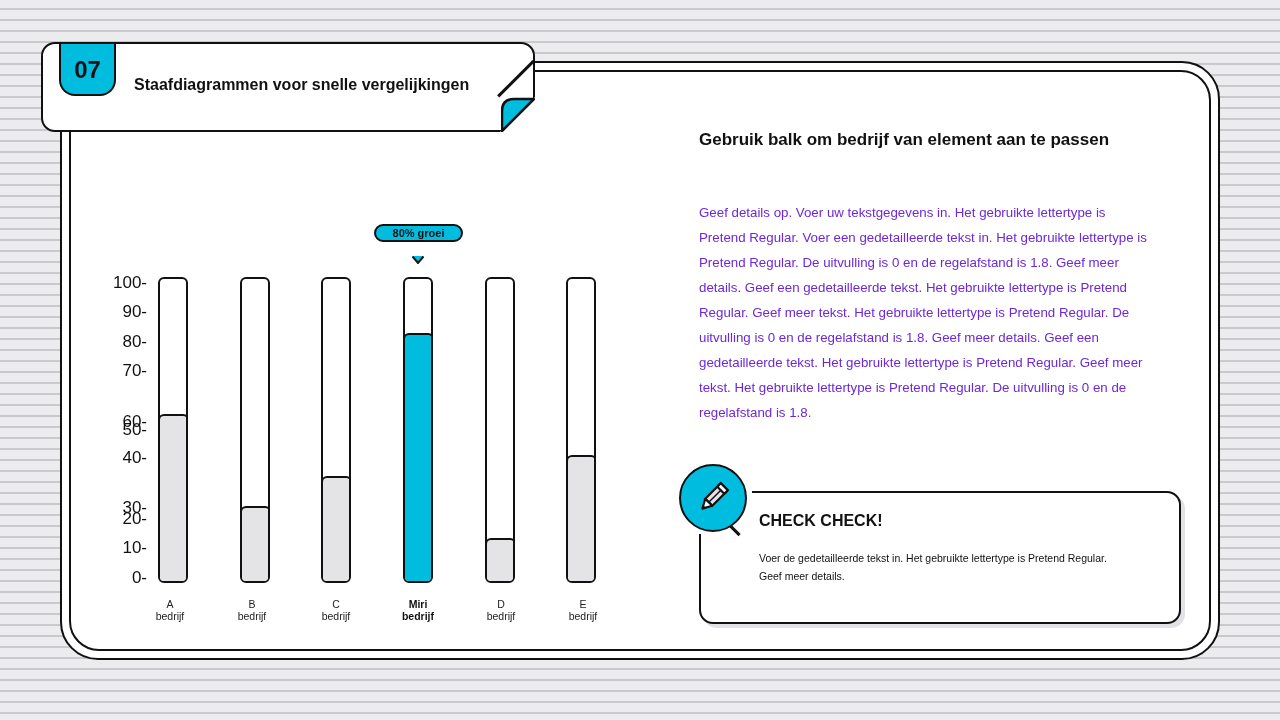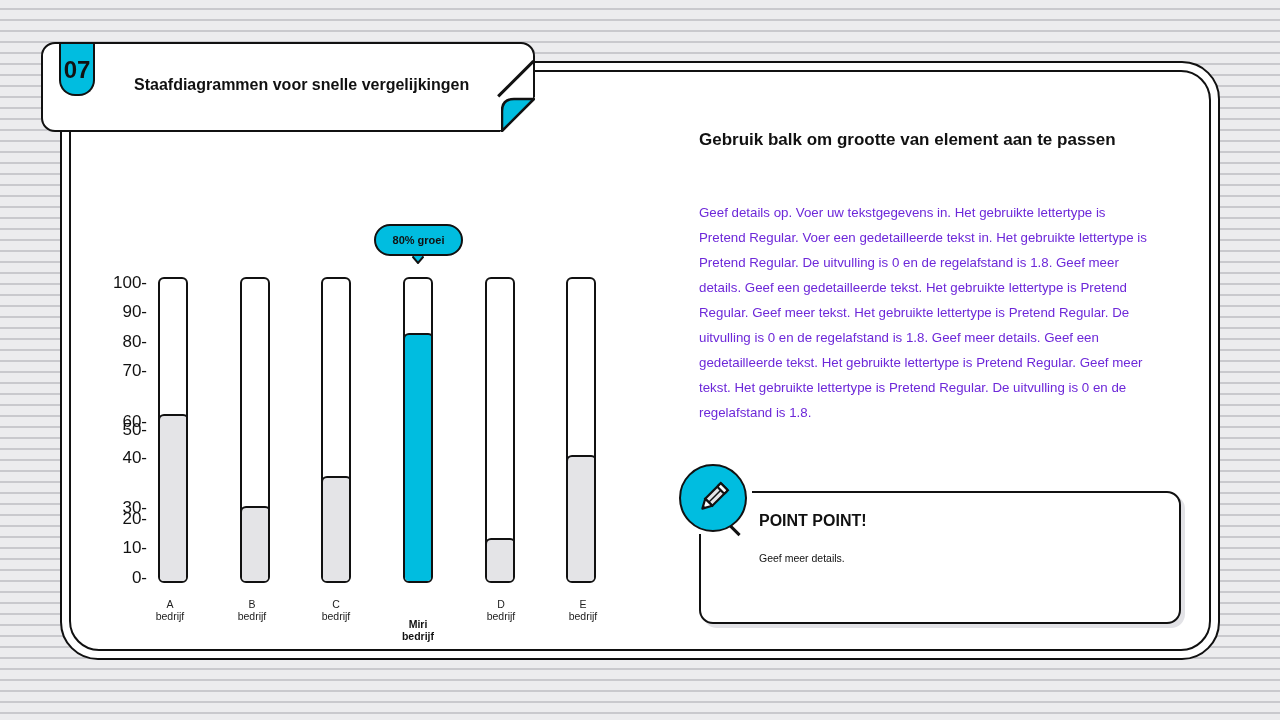--- a/index.html
+++ b/index.html
@@ -38,7 +38,7 @@
     position: absolute; left: 501px; top: 97px; width: 34px; height: 35px;
   }
   .badge {
-    position: absolute; left: 59px; top: 44px; width: 36px; height: 52px;
+    position: absolute; left: 59px; top: 44px; width: 57px; height: 52px;
     background: #00bde0; border: 2.5px solid #111; border-top: none;
     border-radius: 0 0 16px 16px;
     display: flex; align-items: center; justify-content: center;

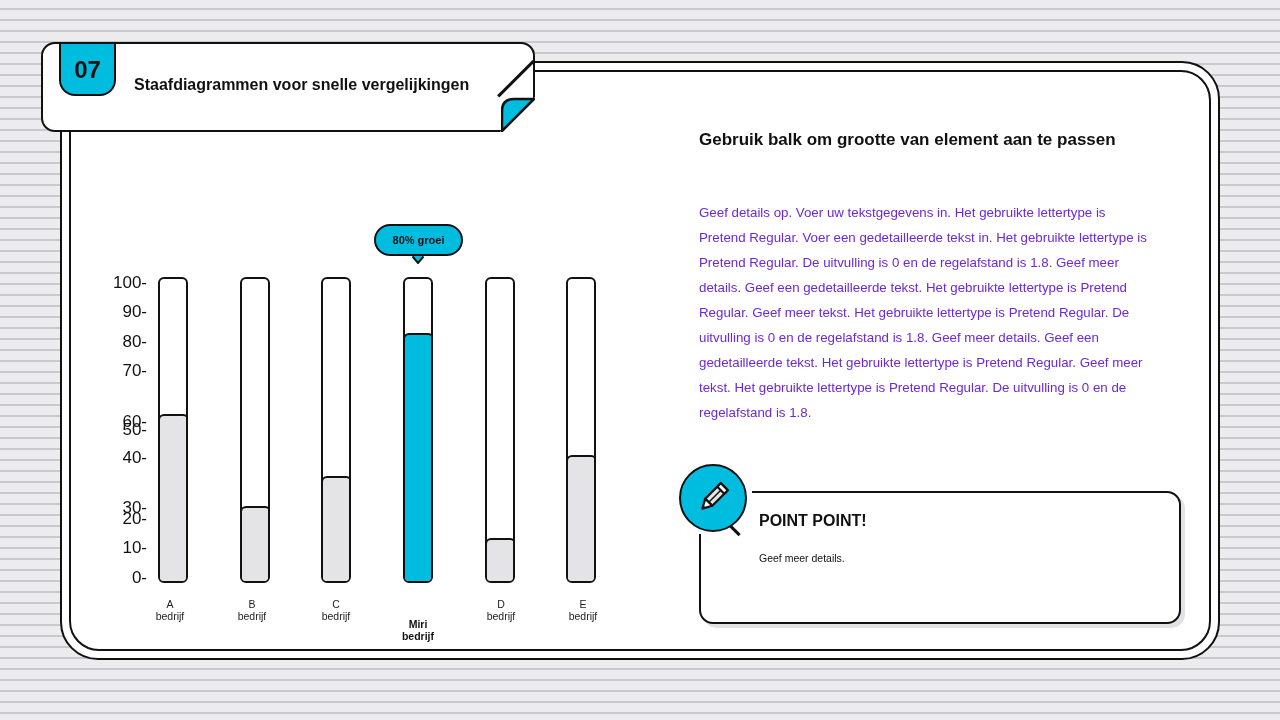--- a/index.html
+++ b/index.html
@@ -197,7 +197,7 @@
   </svg>
 </div>
 
-<div class="right-title">Gebruik balk om grootte van element aan te passen</div>
+<div class="right-title">Gebruik balk om bedrijf van element aan te passen</div>
 <div class="right-body">Geef details op. Voer uw tekstgegevens in. Het gebruikte lettertype is Pretend Regular. Voer een gedetailleerde tekst in. Het gebruikte lettertype is Pretend Regular. De uitvulling is 0 en de regelafstand is 1.8. Geef meer details. Geef een gedetailleerde tekst. Het gebruikte lettertype is Pretend Regular. Geef meer tekst. Het gebruikte lettertype is Pretend Regular. De uitvulling is 0 en de regelafstand is 1.8. Geef meer details. Geef een gedetailleerde tekst. Het gebruikte lettertype is Pretend Regular. Geef meer tekst. Het gebruikte lettertype is Pretend Regular. De uitvulling is 0 en de regelafstand is 1.8.</div>
 
 <div class="cp-box"></div>

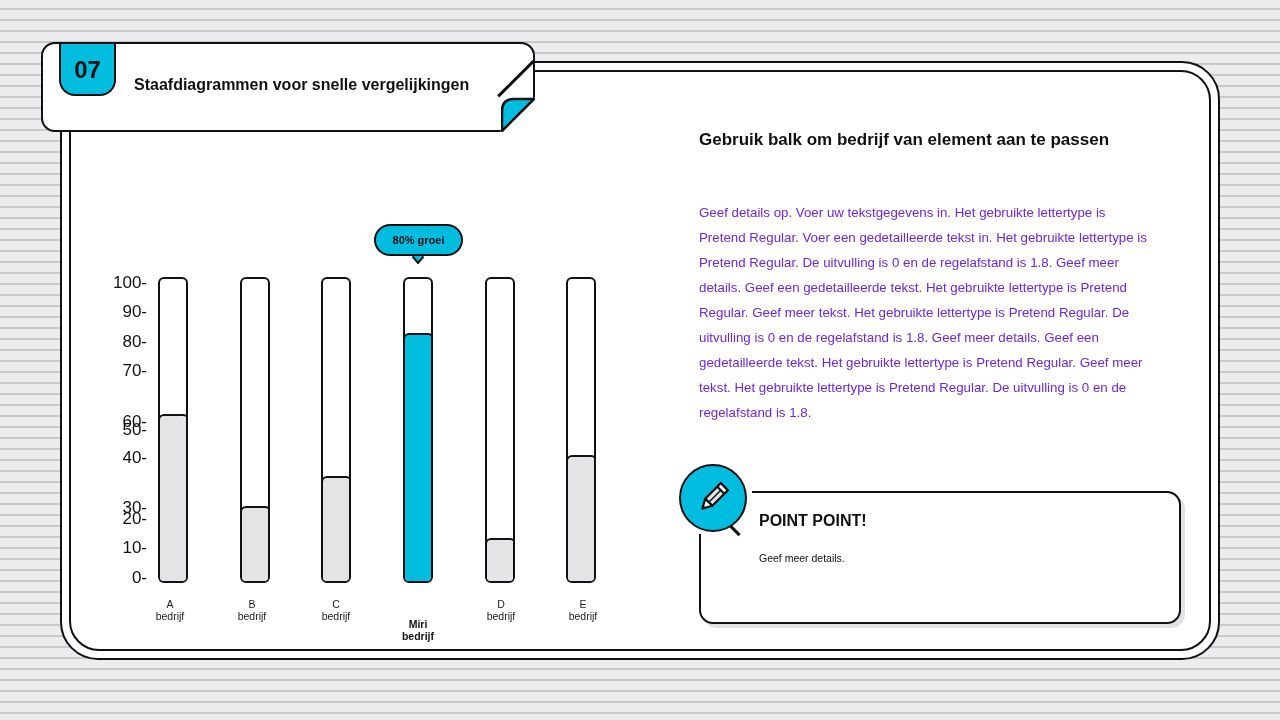--- a/index.html
+++ b/index.html
@@ -71,7 +71,7 @@
   }
   .bar-label.highlight { font-weight: bold; color: #111; margin-top: 20px; }
   .tooltip {
-    position: absolute; left: 374px; top: 224px; width: 89px; height: 32px;
+    position: absolute; left: 374px; top: 224px; width: 89px; height: 18px;
     background: #00bde0; border: 2px solid #111; border-radius: 17px;
     display: flex; align-items: center; justify-content: center;
     font-size: 11px; font-weight: bold; color: #111;

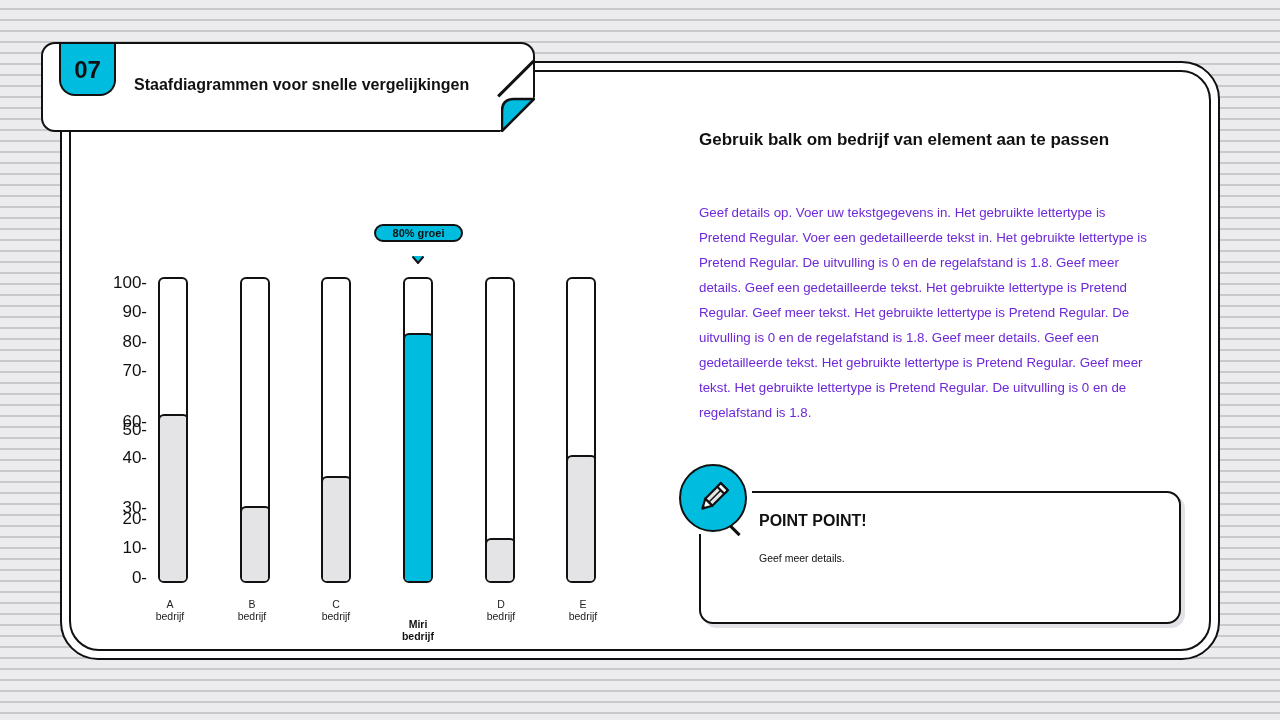--- a/index.html
+++ b/index.html
@@ -214,7 +214,7 @@
     </g>
   </svg>
 </div>
-<div class="cp-title">POINT POINT!</div>
+<div class="cp-title">CHECK CHECK!</div>
 <div class="cp-text">
   <div>Geef meer details.</div>
 </div>

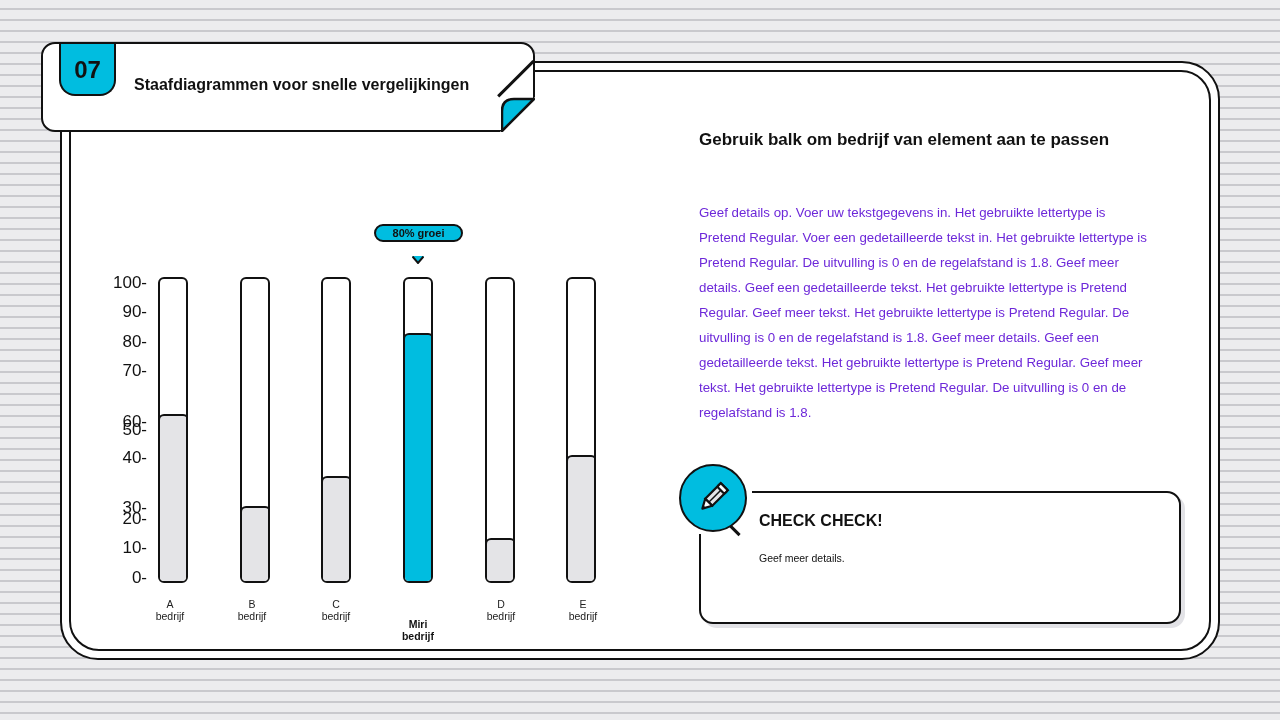--- a/index.html
+++ b/index.html
@@ -216,6 +216,7 @@
 </div>
 <div class="cp-title">CHECK CHECK!</div>
 <div class="cp-text">
+  <div>Voer de gedetailleerde tekst in. Het gebruikte lettertype is Pretend Regular.</div>
   <div>Geef meer details.</div>
 </div>
 

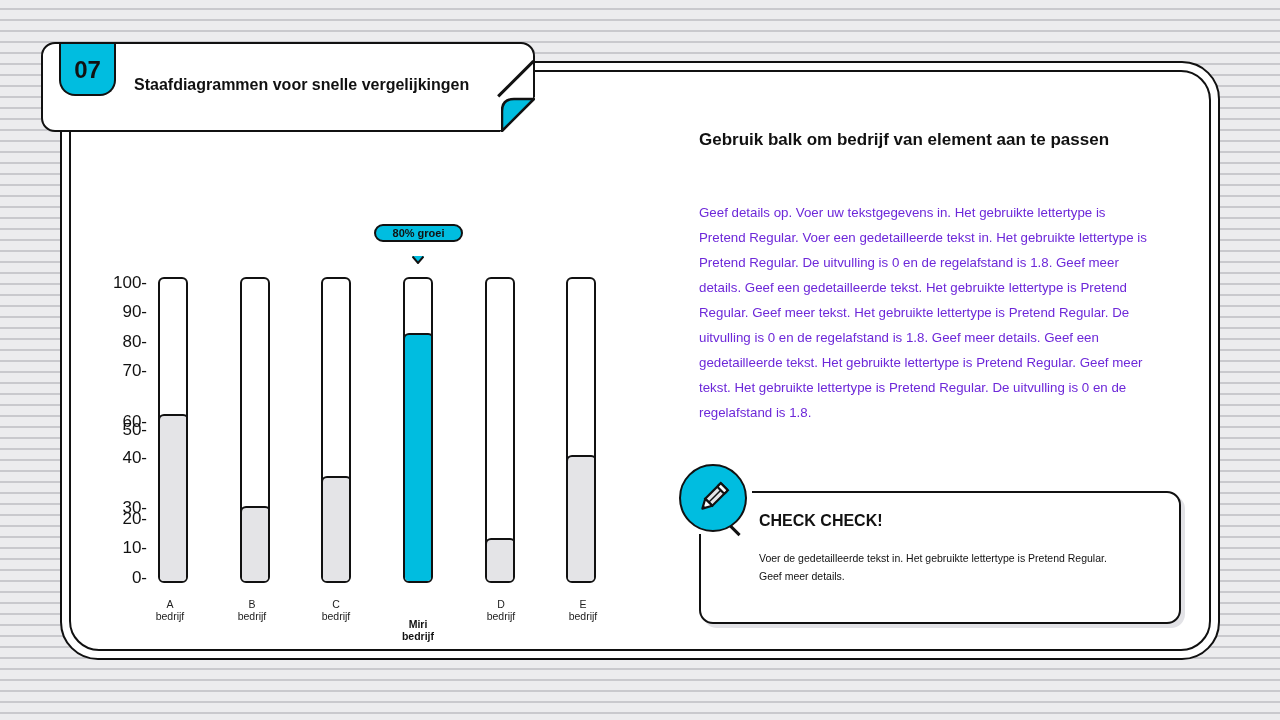--- a/index.html
+++ b/index.html
@@ -69,7 +69,7 @@
     position: absolute; top: 598px; width: 70px; text-align: center;
     font-size: 10.5px; line-height: 12px; color: #222;
   }
-  .bar-label.highlight { font-weight: bold; color: #111; margin-top: 20px; }
+  .bar-label.highlight { font-weight: bold; color: #111; }
   .tooltip {
     position: absolute; left: 374px; top: 224px; width: 89px; height: 18px;
     background: #00bde0; border: 2px solid #111; border-radius: 17px;

